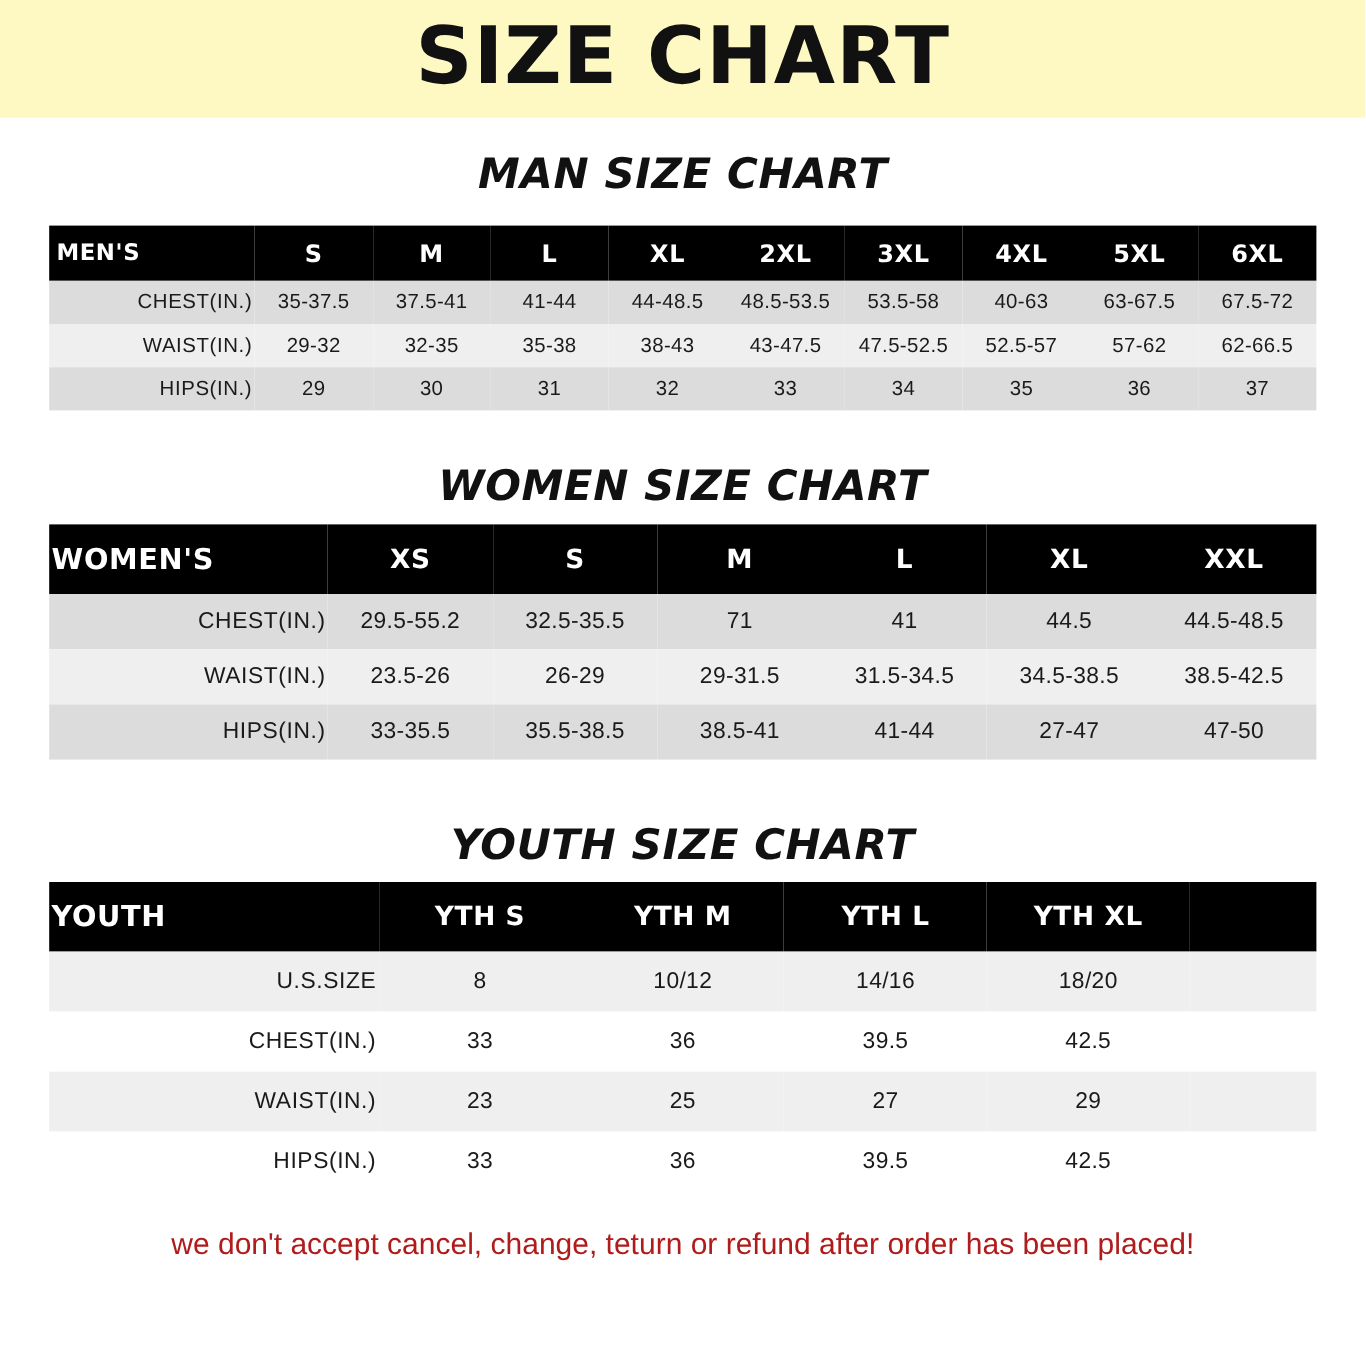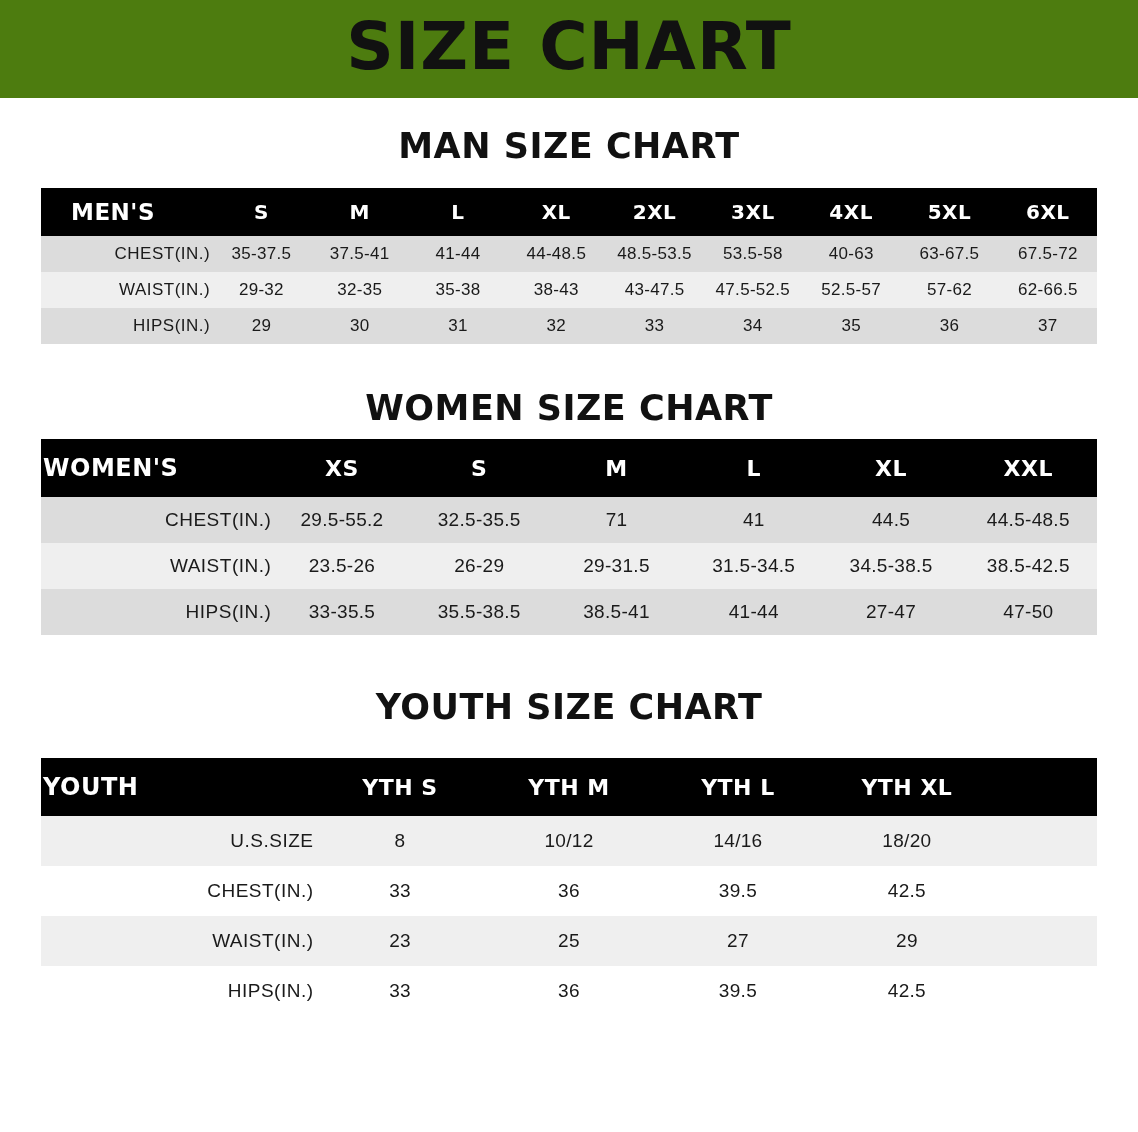--- a/index.html
+++ b/index.html
@@ -20,7 +20,7 @@
   .banner {
     width: 100%;
     height: 98px;
-    background: #4d7c0f;
+    background: #fef9c3;
     display: flex;
     align-items: center;
     justify-content: center;

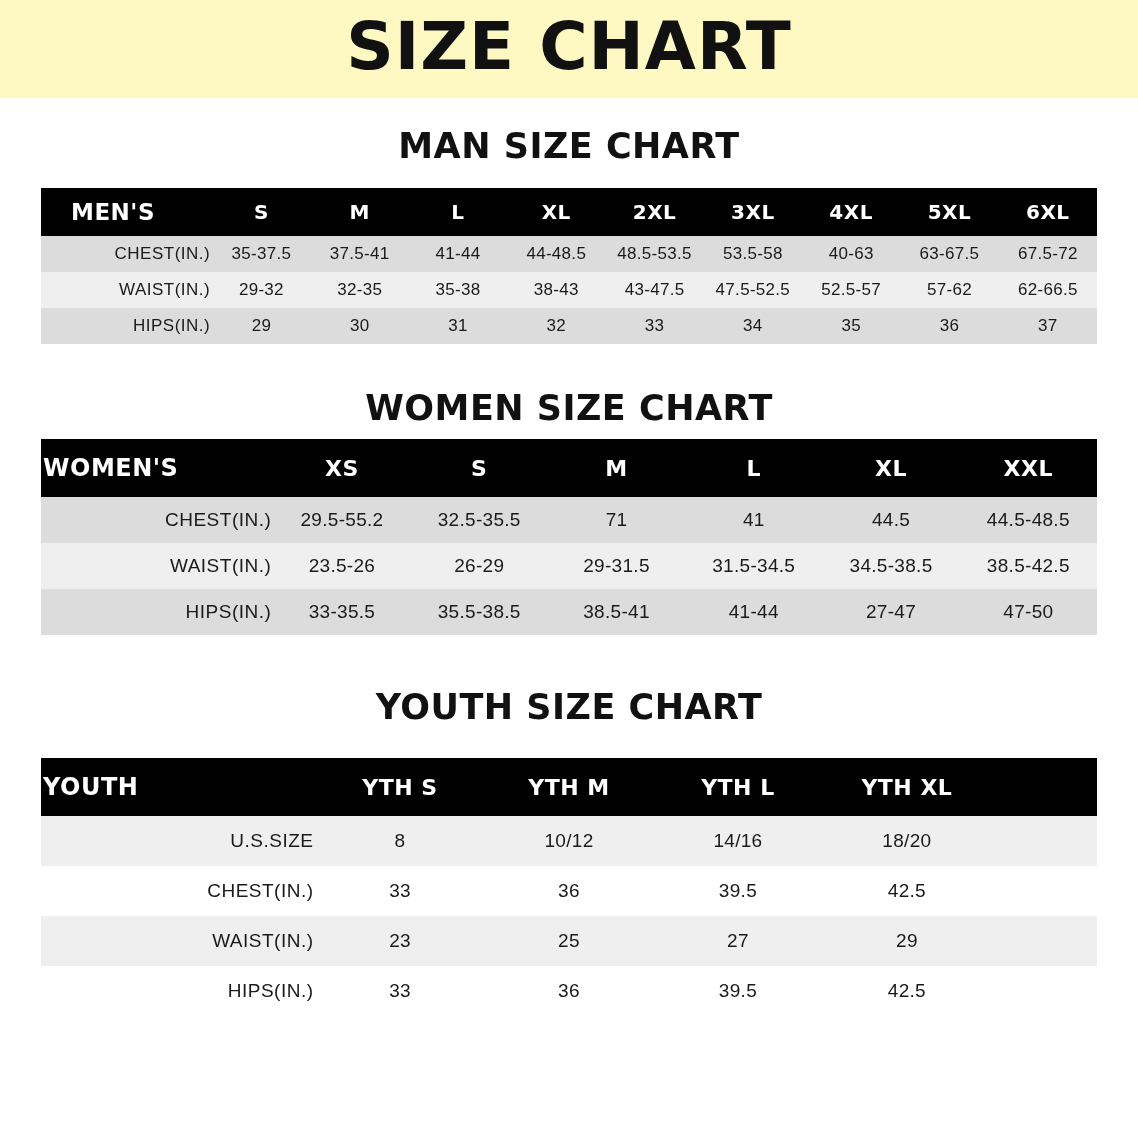--- a/index.html
+++ b/index.html
@@ -43,6 +43,7 @@
     font-size: 35px;
     color: #111111;
     letter-spacing: 0.5px;
+    font-style: italic;
   }
   .mt-man   { margin-top: 28px; margin-bottom: 22px; }
   .mt-women { margin-top: 44px; margin-bottom: 11px; }

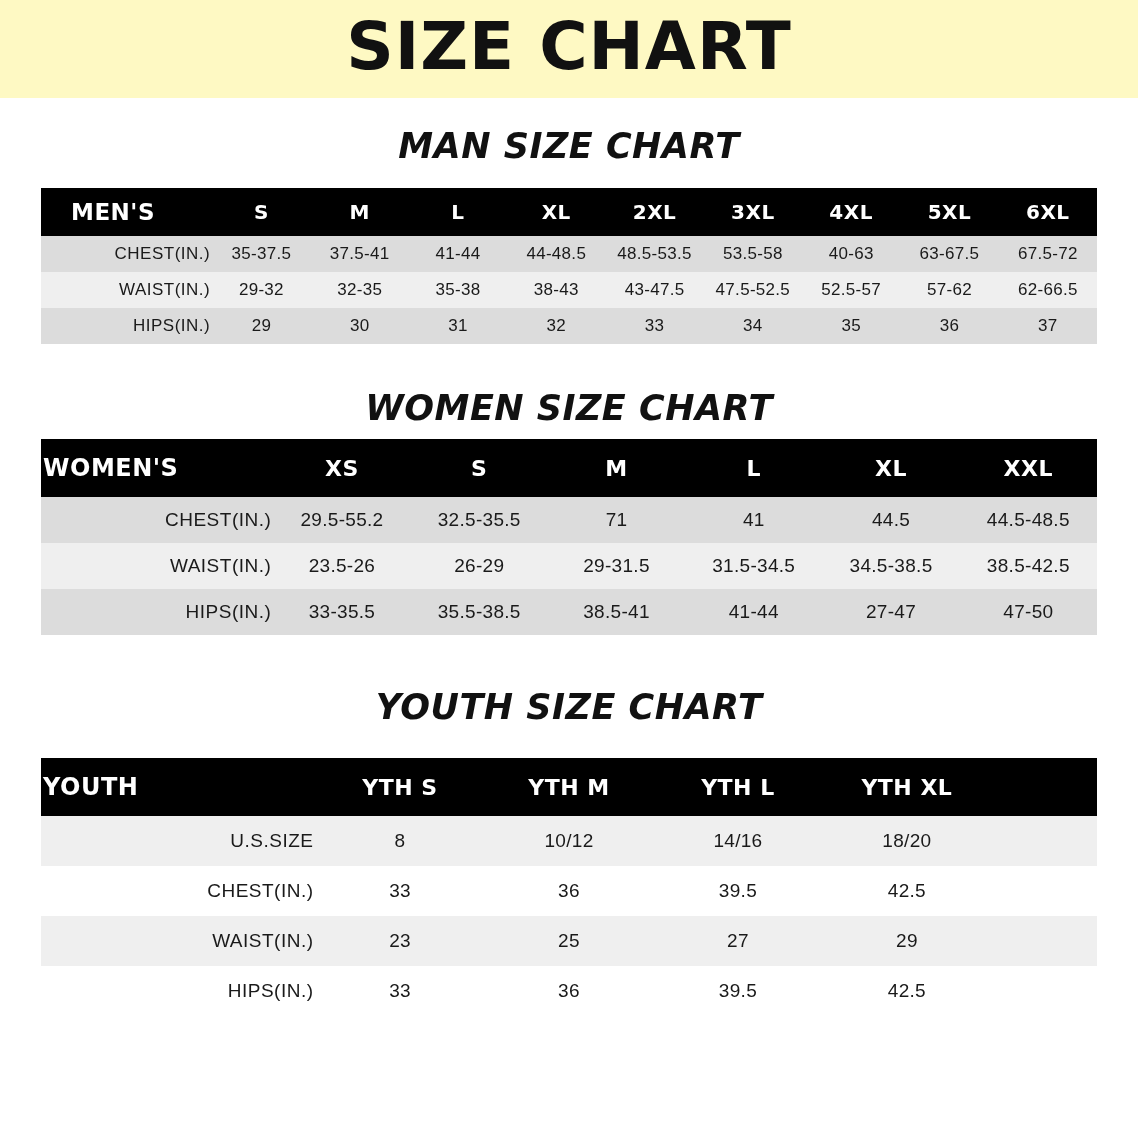--- a/index.html
+++ b/index.html
@@ -70,8 +70,8 @@
   }
   thead th.rowhead {
     text-align: left;
-    padding-left: 30px;
-    font-size: 23px;
+    padding-left: 6px;
+    font-size: 19px;
   }
   tbody td {
     font-family: "Liberation Sans", sans-serif;

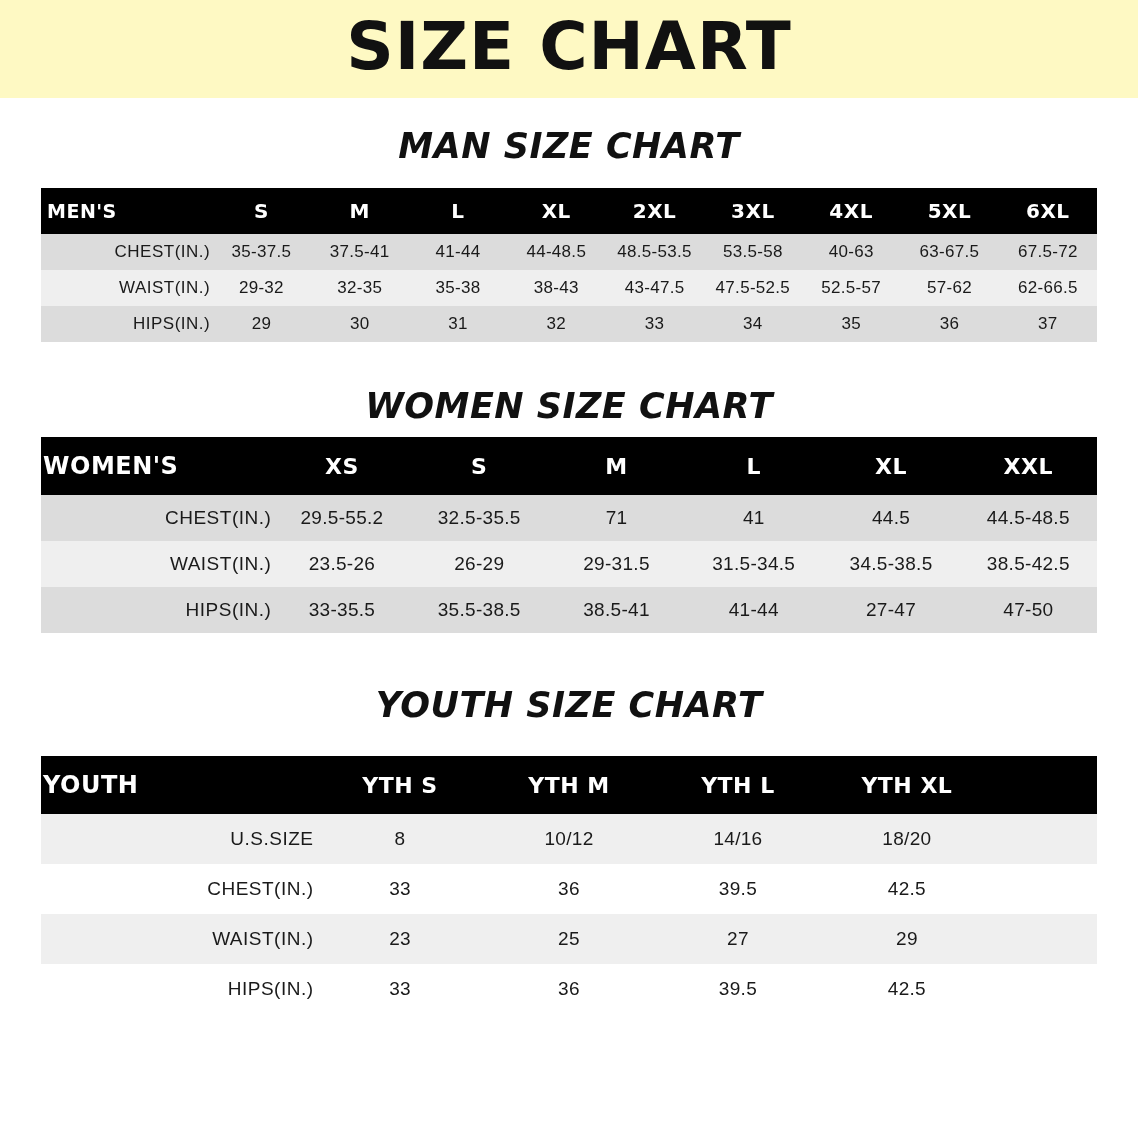--- a/index.html
+++ b/index.html
@@ -47,7 +47,7 @@
   }
   .mt-man   { margin-top: 28px; margin-bottom: 22px; }
   .mt-women { margin-top: 44px; margin-bottom: 11px; }
-  .mt-youth { margin-top: 52px; margin-bottom: 31px; }
+  .mt-youth { margin-top: 52px; margin-bottom: 10px; }
 
   
   .table-wrap {

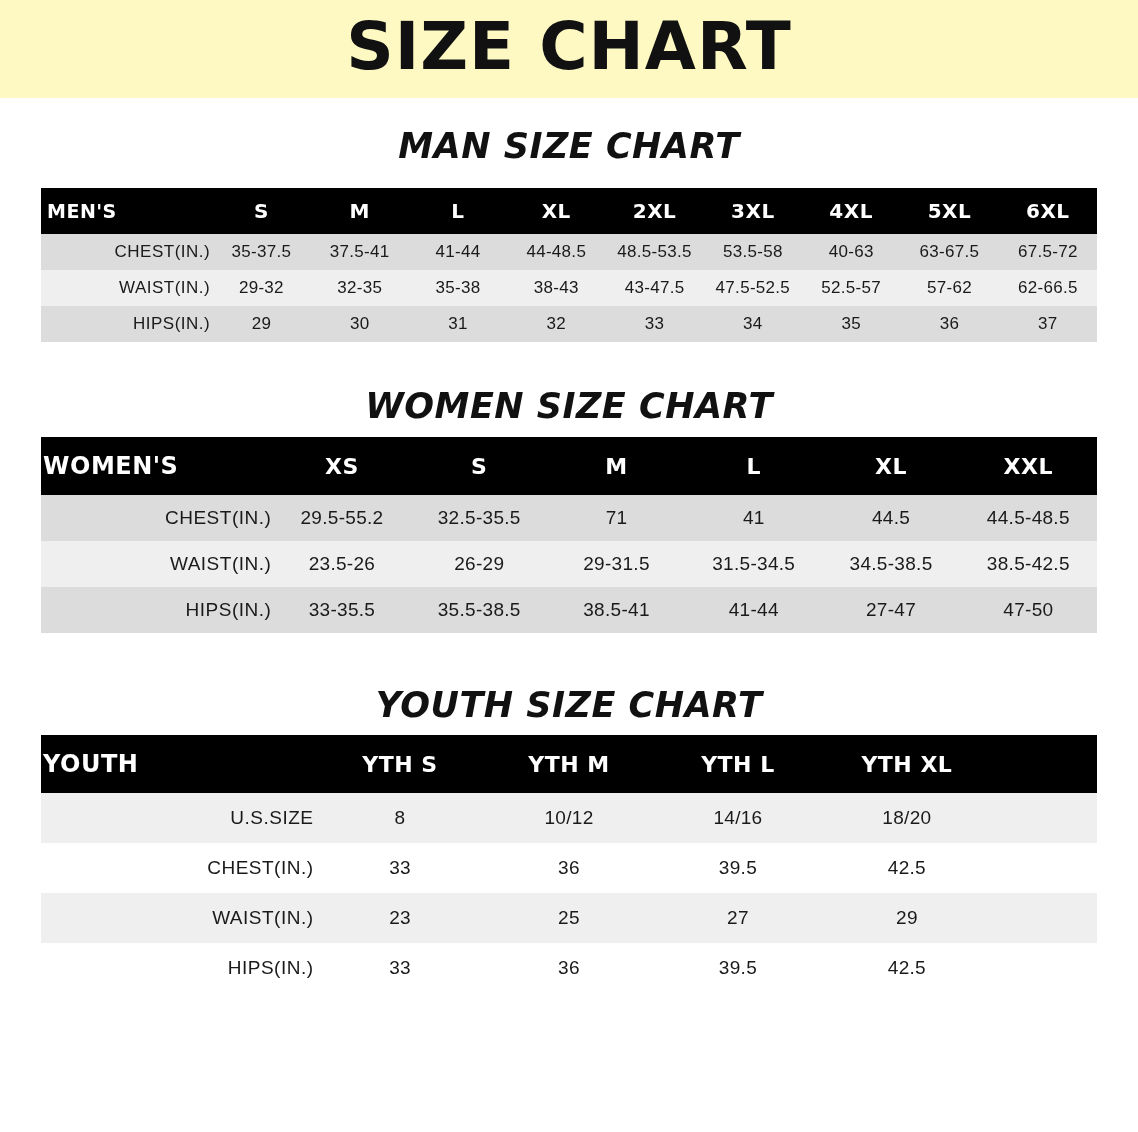--- a/index.html
+++ b/index.html
@@ -310,6 +310,7 @@
 </div>
 
 <div class="note">
+  <span class="note-line">we don't accept cancel, change, teturn or refund after order has been placed!</span>
 </div>
 
 </body></html>

